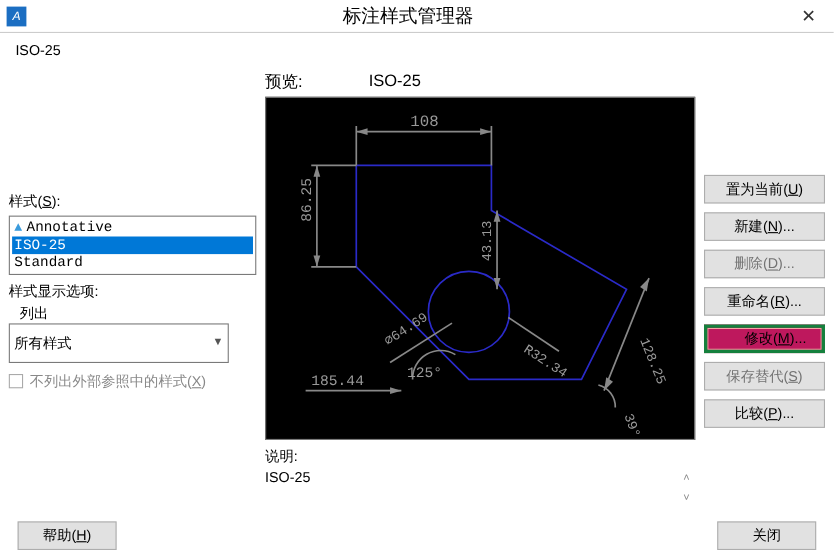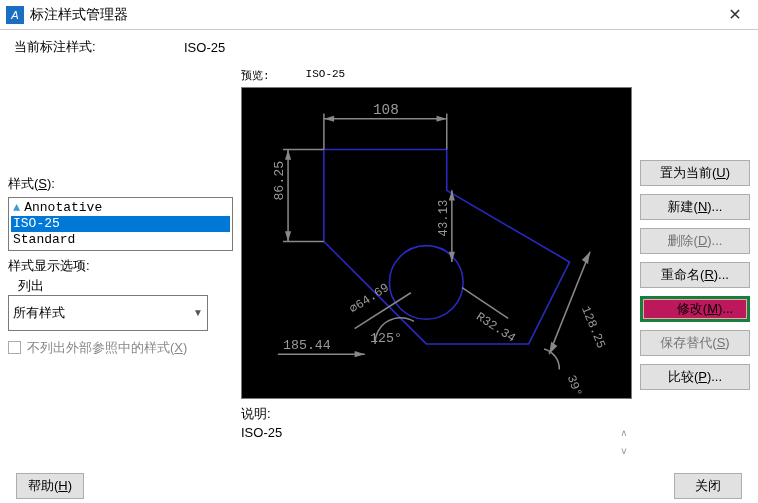--- a/index.html
+++ b/index.html
@@ -8,7 +8,7 @@
   
   .titlebar { height: 30px; display: flex; align-items: center; background: #fff; border-bottom: 1px solid #ccc; }
   .titlebar .app-icon { width: 18px; height: 18px; margin-left: 6px; margin-right: 6px; background: #1b6ec2; color: #fff; display: flex; align-items: center; justify-content: center; font-size: 11px; font-style: italic; }
-  .titlebar .title { flex: 1; font-size: 14px; }
+  .titlebar .title { flex: 1; font-size: 17px; text-align: center; }
   .titlebar .close { width: 46px; height: 30px; display: flex; align-items: center; justify-content: center; font-size: 16px; color: #333; cursor: pointer; }
 
   

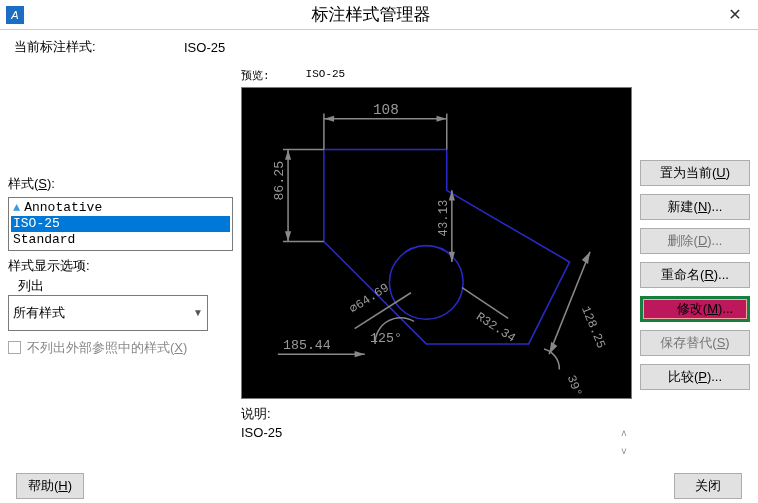--- a/index.html
+++ b/index.html
@@ -69,7 +69,6 @@
 <div class="content">
 
   <div class="top-info">
-    <span class="lbl">当前标注样式:</span>
     <span>ISO-25</span>
   </div>
 

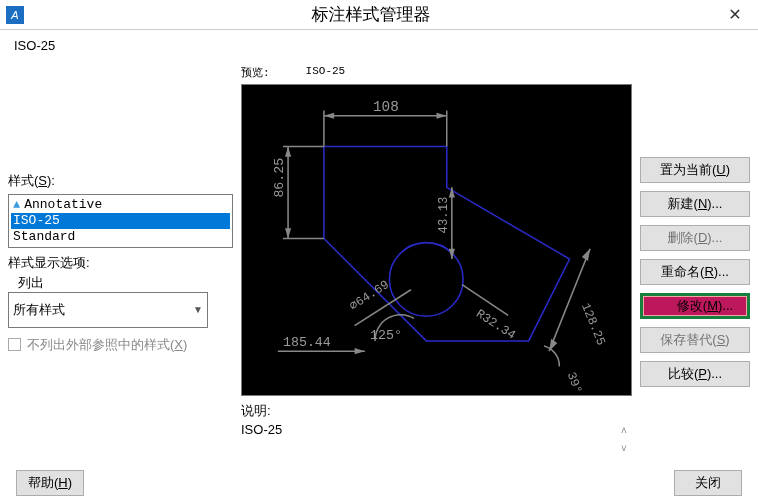--- a/index.html
+++ b/index.html
@@ -34,7 +34,7 @@
 
   
   .center { flex: 1; display: flex; flex-direction: column; }
-  .center .preview-label { font-size:11px; margin-bottom:4px; display:flex; gap:36px;font-family:Liberation Mono, monospace; }
+  .center .preview-label { font-size:15px; margin-bottom:4px; display:flex; gap:60px; }
   .preview-box { flex:1; background: #000; border:1px solid #7a7a7a; position:relative; }
   .desc-label { font-size:13px; margin-top:6px;}
   .desc-box { height:40px; font-size:13px; padding:2px 0; display:flex; align-items:flex-start; gap:8px;}

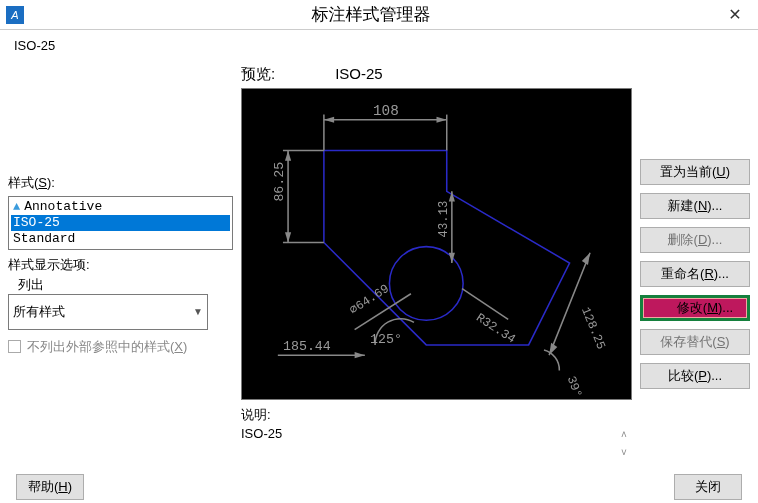--- a/index.html
+++ b/index.html
@@ -49,7 +49,7 @@
 
   
   .bottom { display:flex; justify-content:space-between; padding:4px 8px;}
-  .bottom .btn { width:68px; }
+  .bottom .btn { width:90px; }
 
   
   .preview-box text { font-family: "Courier New", monospace; fill:#999; }

